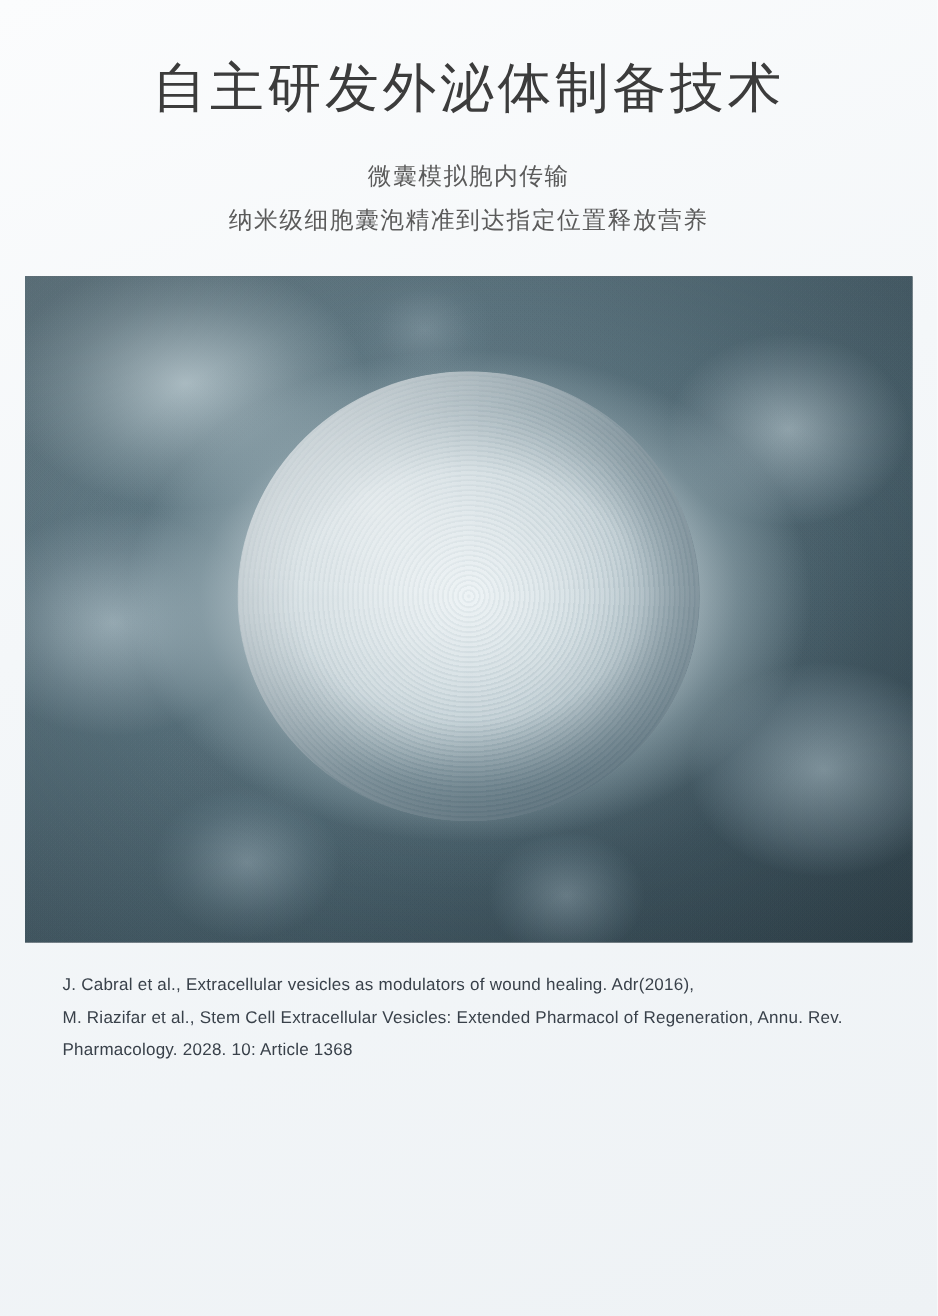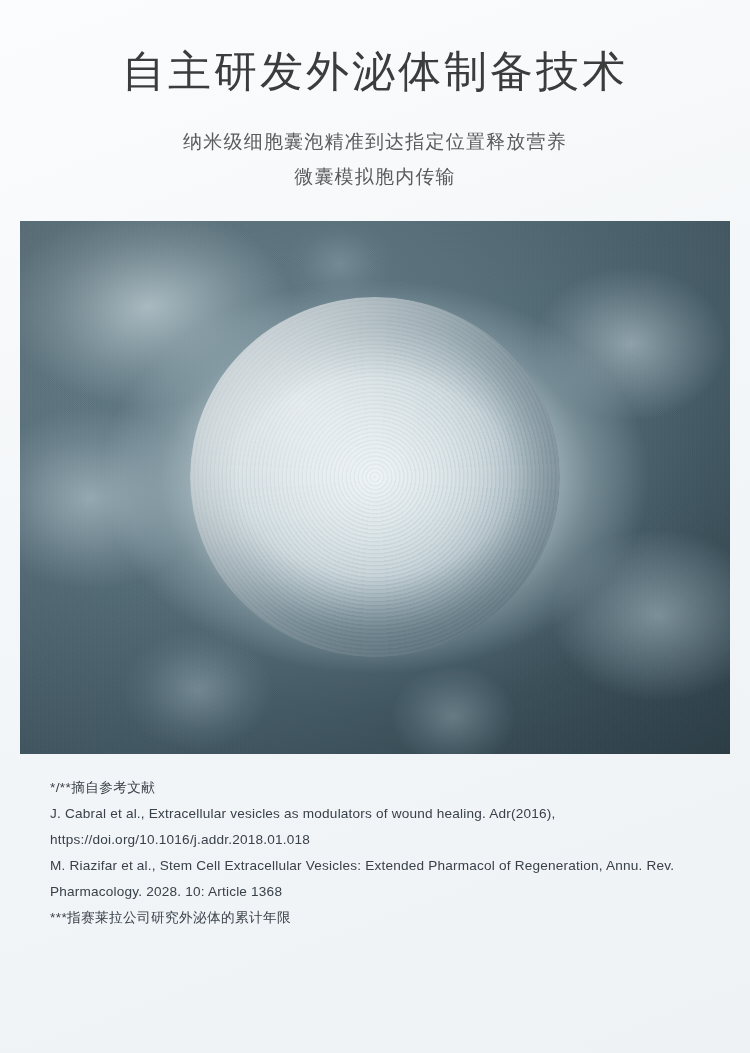--- a/index.html
+++ b/index.html
@@ -111,8 +111,8 @@
 
   <div class="header">
     <h1 class="main-title">自主研发外泌体制备技术</h1>
+    <p class="sub-title">微囊模拟胞内传输</p>
     <p class="sub-title">纳米级细胞囊泡精准到达指定位置释放营养</p>
-    <p class="sub-title">微囊模拟胞内传输</p>
   </div>
 
   <div class="figure-wrap">

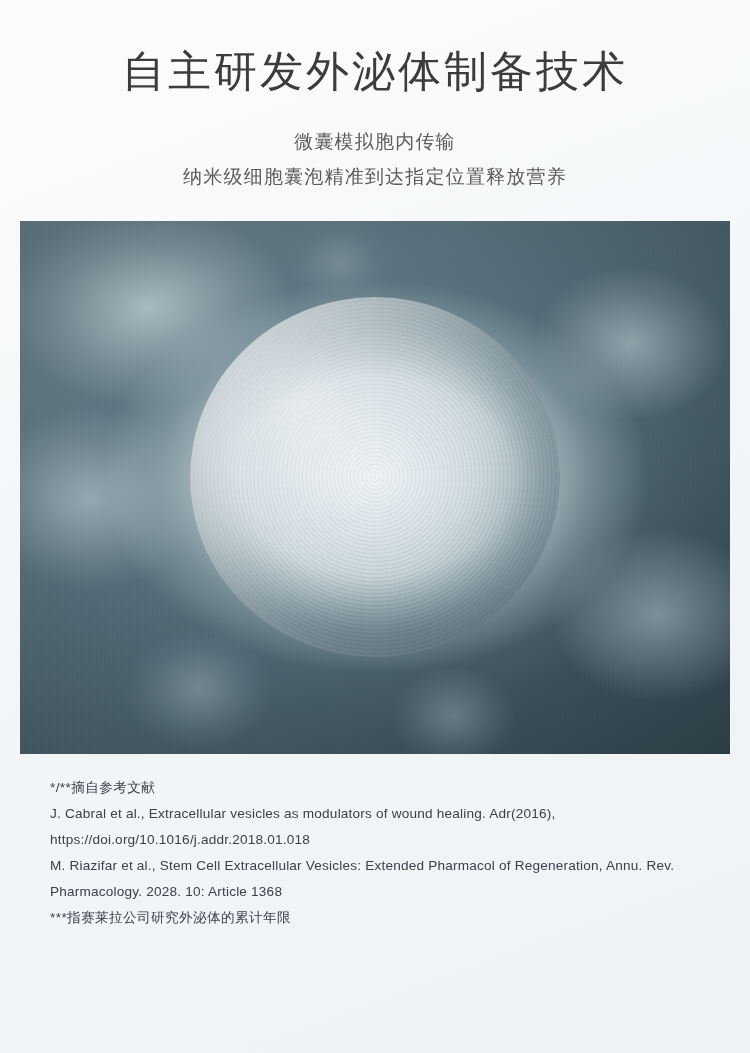--- a/index.html
+++ b/index.html
@@ -122,7 +122,6 @@
   </div>
 
   <div class="refs">
-    <div class="ref-line cn">*/**摘自参考文献</div>
     <div class="ref-line">J. Cabral et al., Extracellular vesicles as modulators of wound healing. Adr(2016),</div>
     <div class="ref-line">https://doi.org/10.1016/j.addr.2018.01.018</div>
     <div class="ref-line">M. Riazifar et al., Stem Cell Extracellular Vesicles: Extended Pharmacol of Regeneration, Annu. Rev.</div>

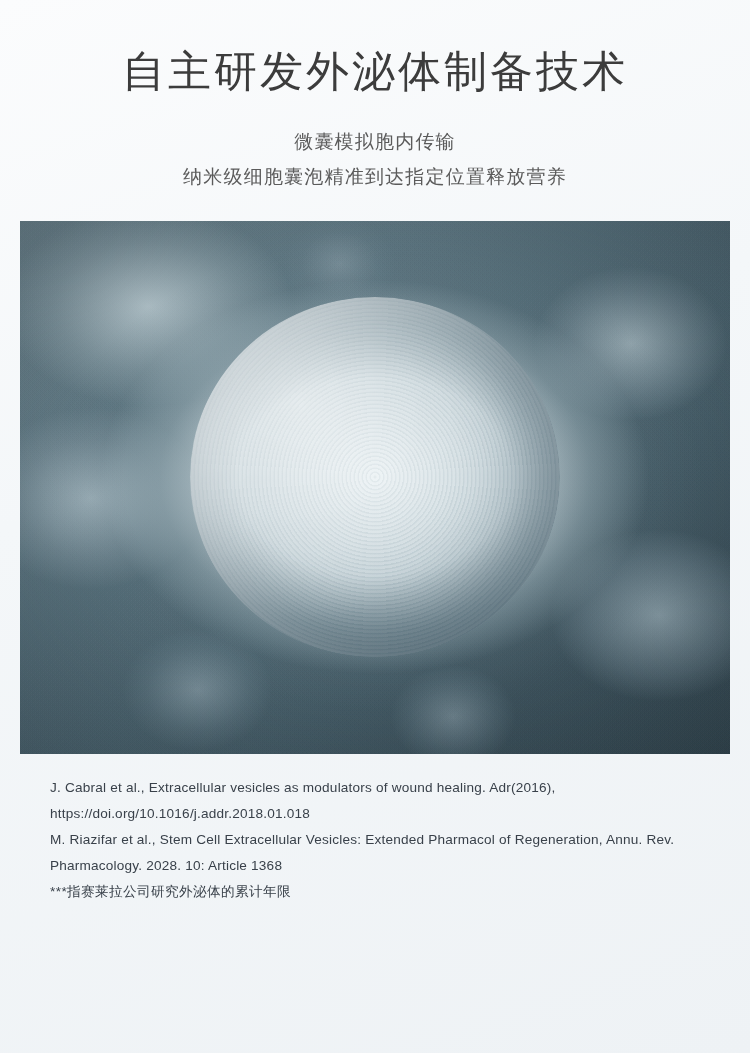--- a/index.html
+++ b/index.html
@@ -123,7 +123,6 @@
 
   <div class="refs">
     <div class="ref-line">J. Cabral et al., Extracellular vesicles as modulators of wound healing. Adr(2016),</div>
-    <div class="ref-line">https://doi.org/10.1016/j.addr.2018.01.018</div>
     <div class="ref-line">M. Riazifar et al., Stem Cell Extracellular Vesicles: Extended Pharmacol of Regeneration, Annu. Rev.</div>
     <div class="ref-line">Pharmacology. 2028. 10: Article 1368</div>
     <div class="ref-line cn">***指赛莱拉公司研究外泌体的累计年限</div>

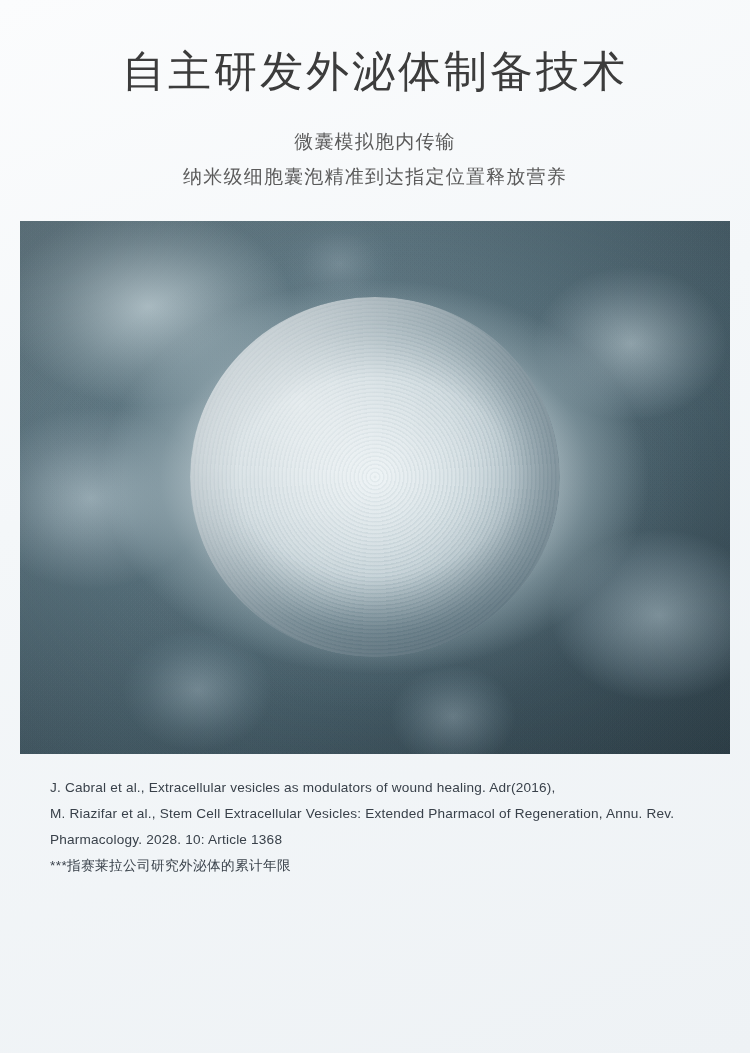--- a/index.html
+++ b/index.html
@@ -125,7 +125,6 @@
     <div class="ref-line">J. Cabral et al., Extracellular vesicles as modulators of wound healing. Adr(2016),</div>
     <div class="ref-line">M. Riazifar et al., Stem Cell Extracellular Vesicles: Extended Pharmacol of Regeneration, Annu. Rev.</div>
     <div class="ref-line">Pharmacology. 2028. 10: Article 1368</div>
-    <div class="ref-line cn">***指赛莱拉公司研究外泌体的累计年限</div>
   </div>
 
 </div>

